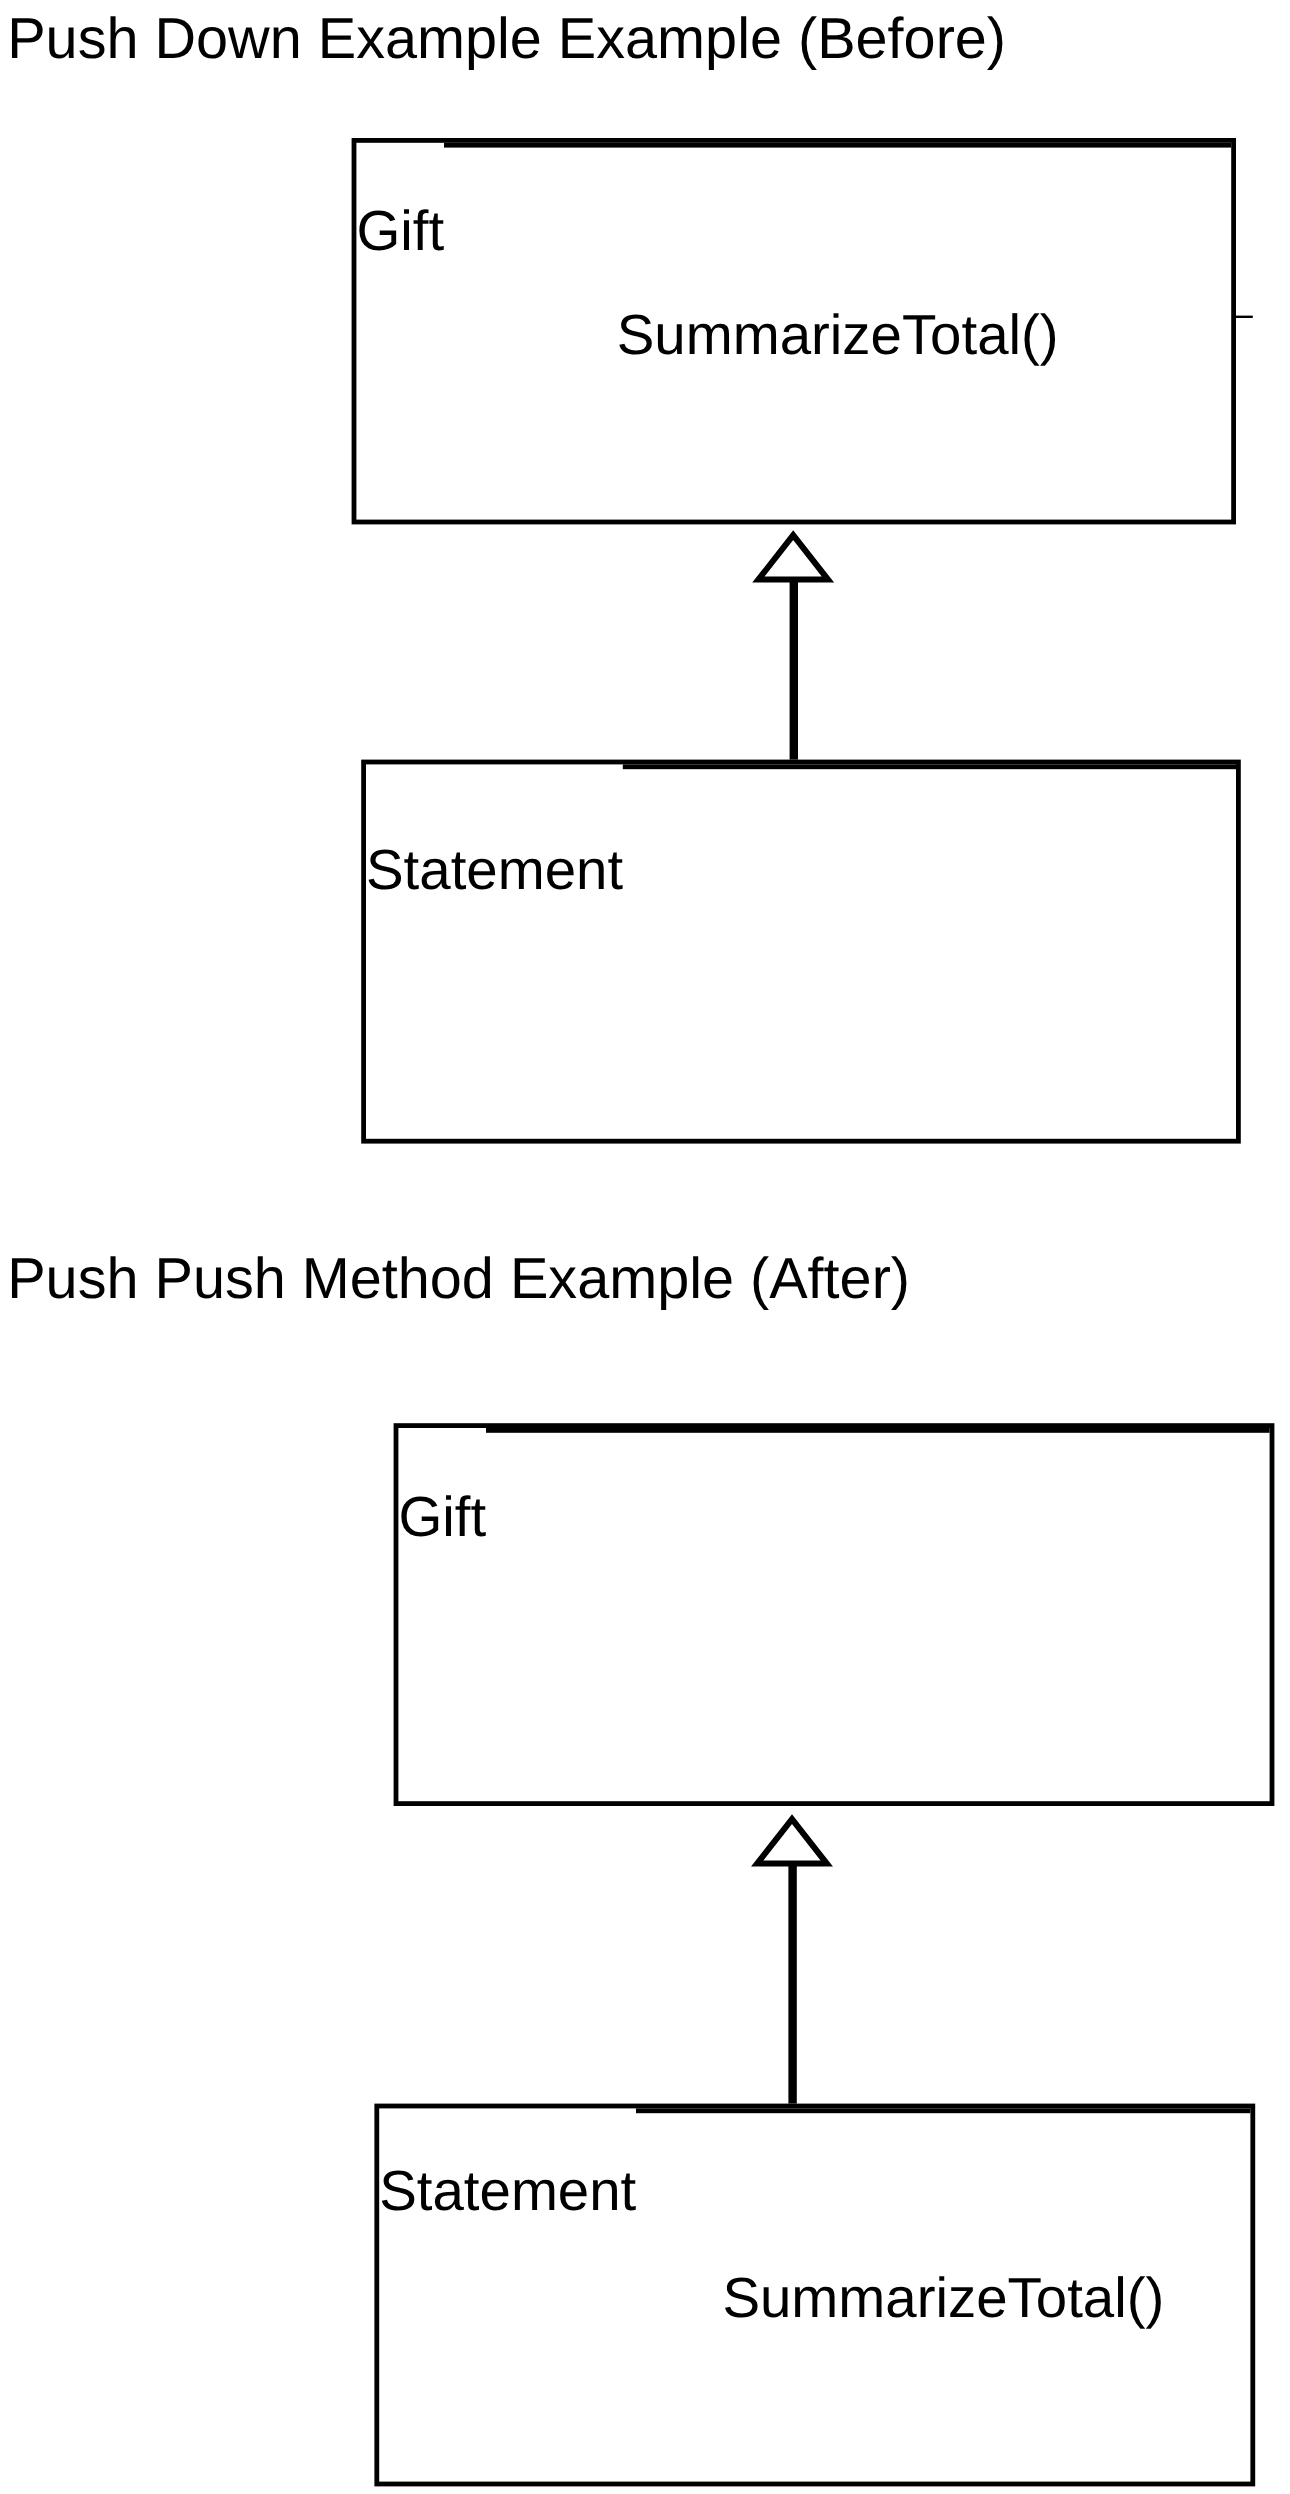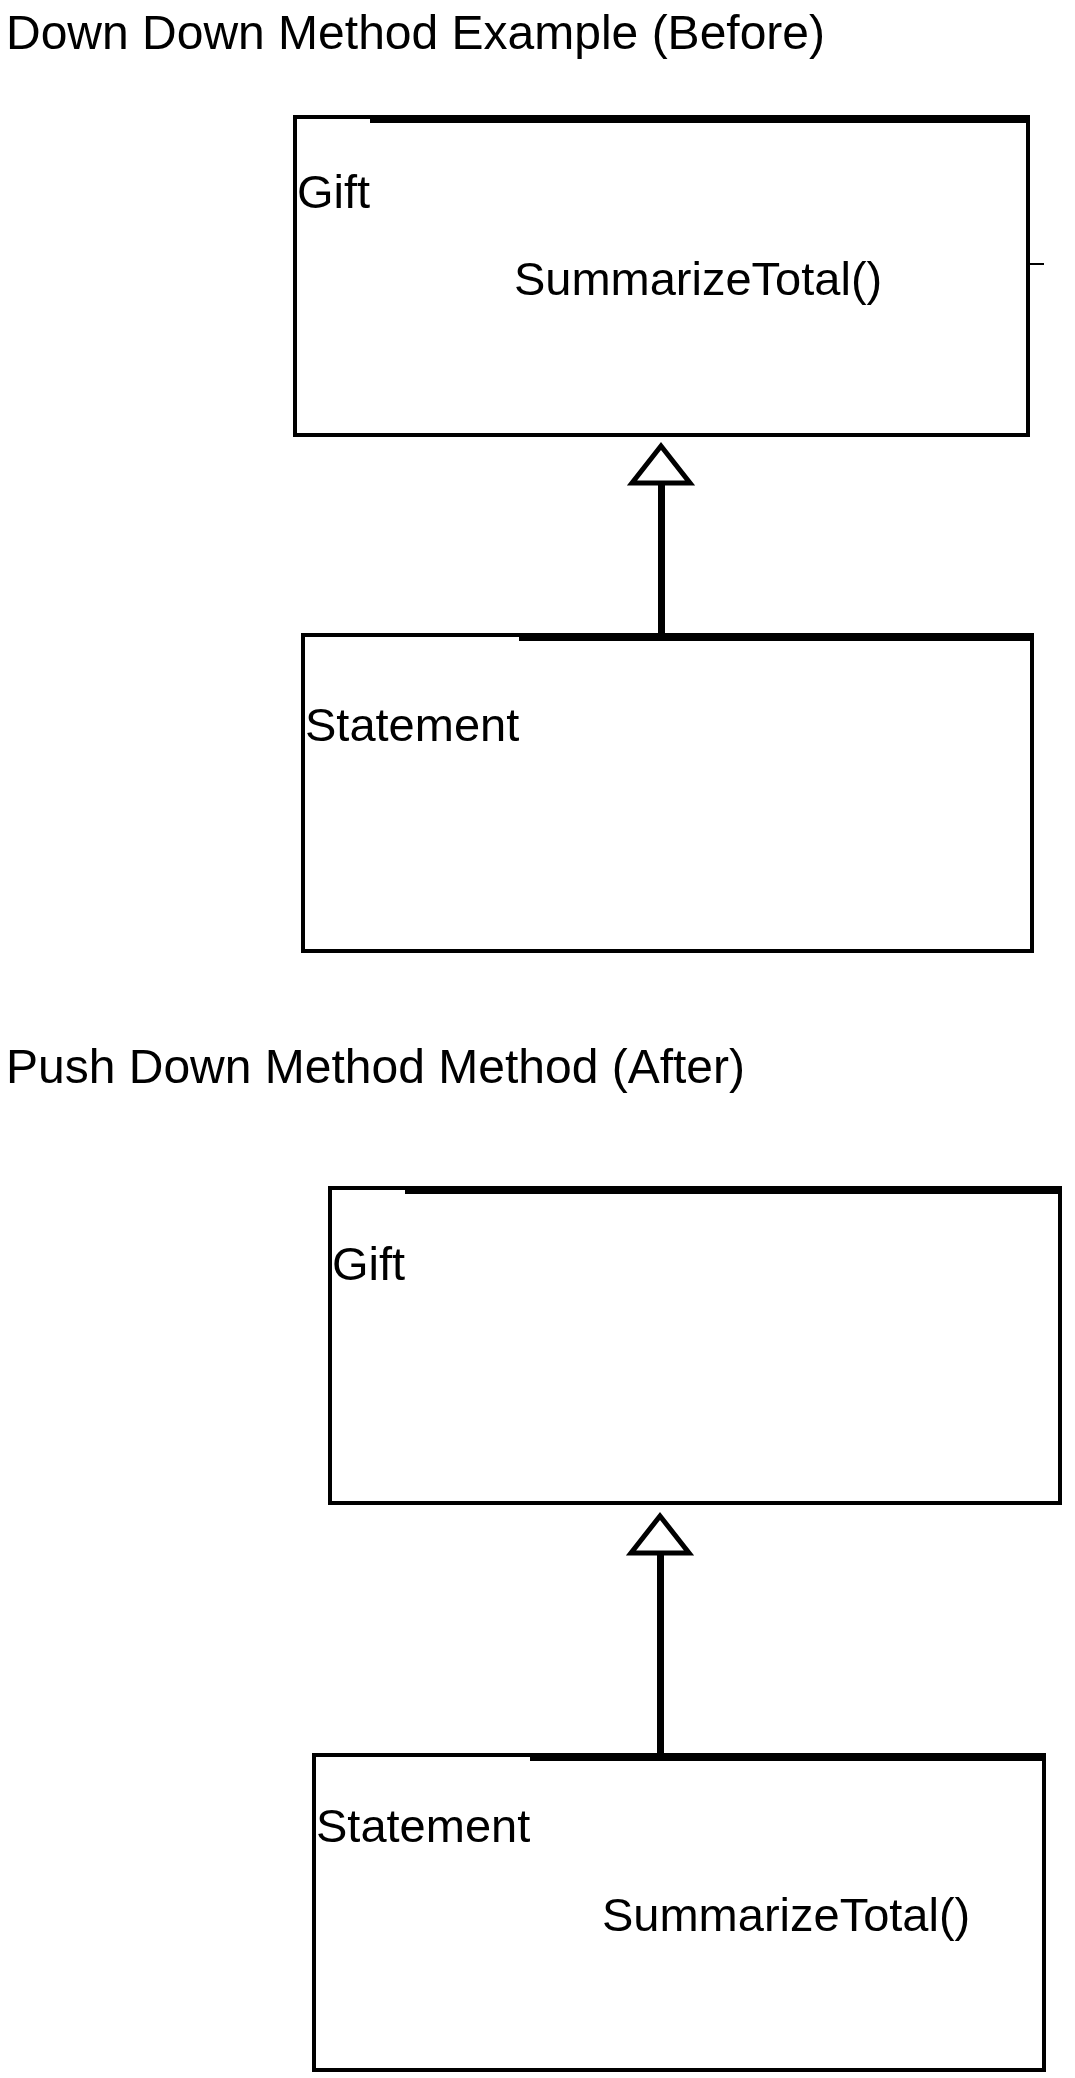--- a/index.html
+++ b/index.html
@@ -76,7 +76,7 @@
 
 <div id="canvas">
 
-  <div class="diagram-title" id="title-before">Down Down Method Example (Before)</div>
+  <div class="diagram-title" id="title-before">Push Down Example Example (Before)</div>
 
   <div class="class-box" id="box-gift-before">
     <div class="compartment name-c">Gift</div>

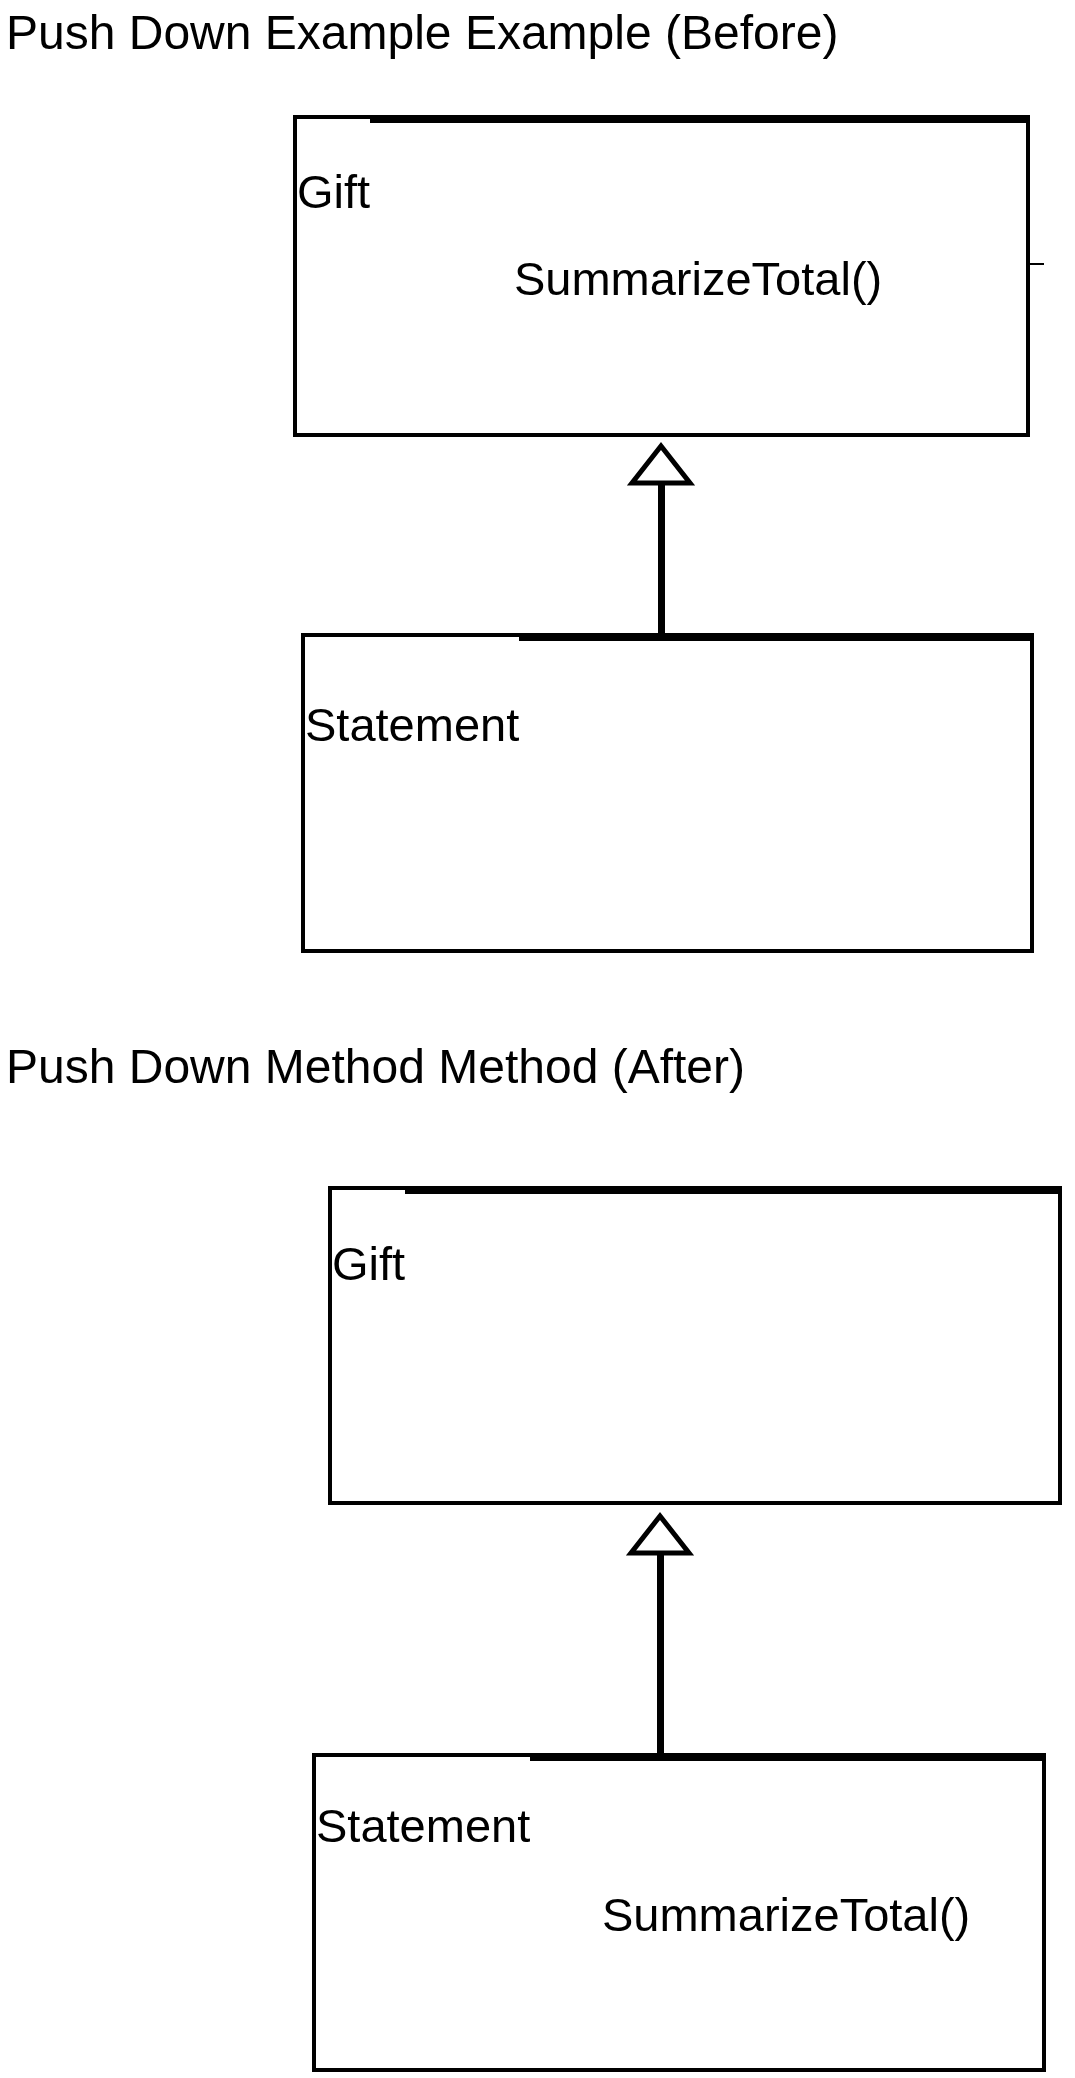--- a/index.html
+++ b/index.html
@@ -96,7 +96,7 @@
     <div class="compartment method-c"></div>
   </div>
 
-  <div class="diagram-title" id="title-after">Push Down Method Method (After)</div>
+  <div class="diagram-title" id="title-after">Push Push Method Example (After)</div>
 
   <div class="class-box" id="box-gift-after">
     <div class="compartment name-c">Gift</div>

